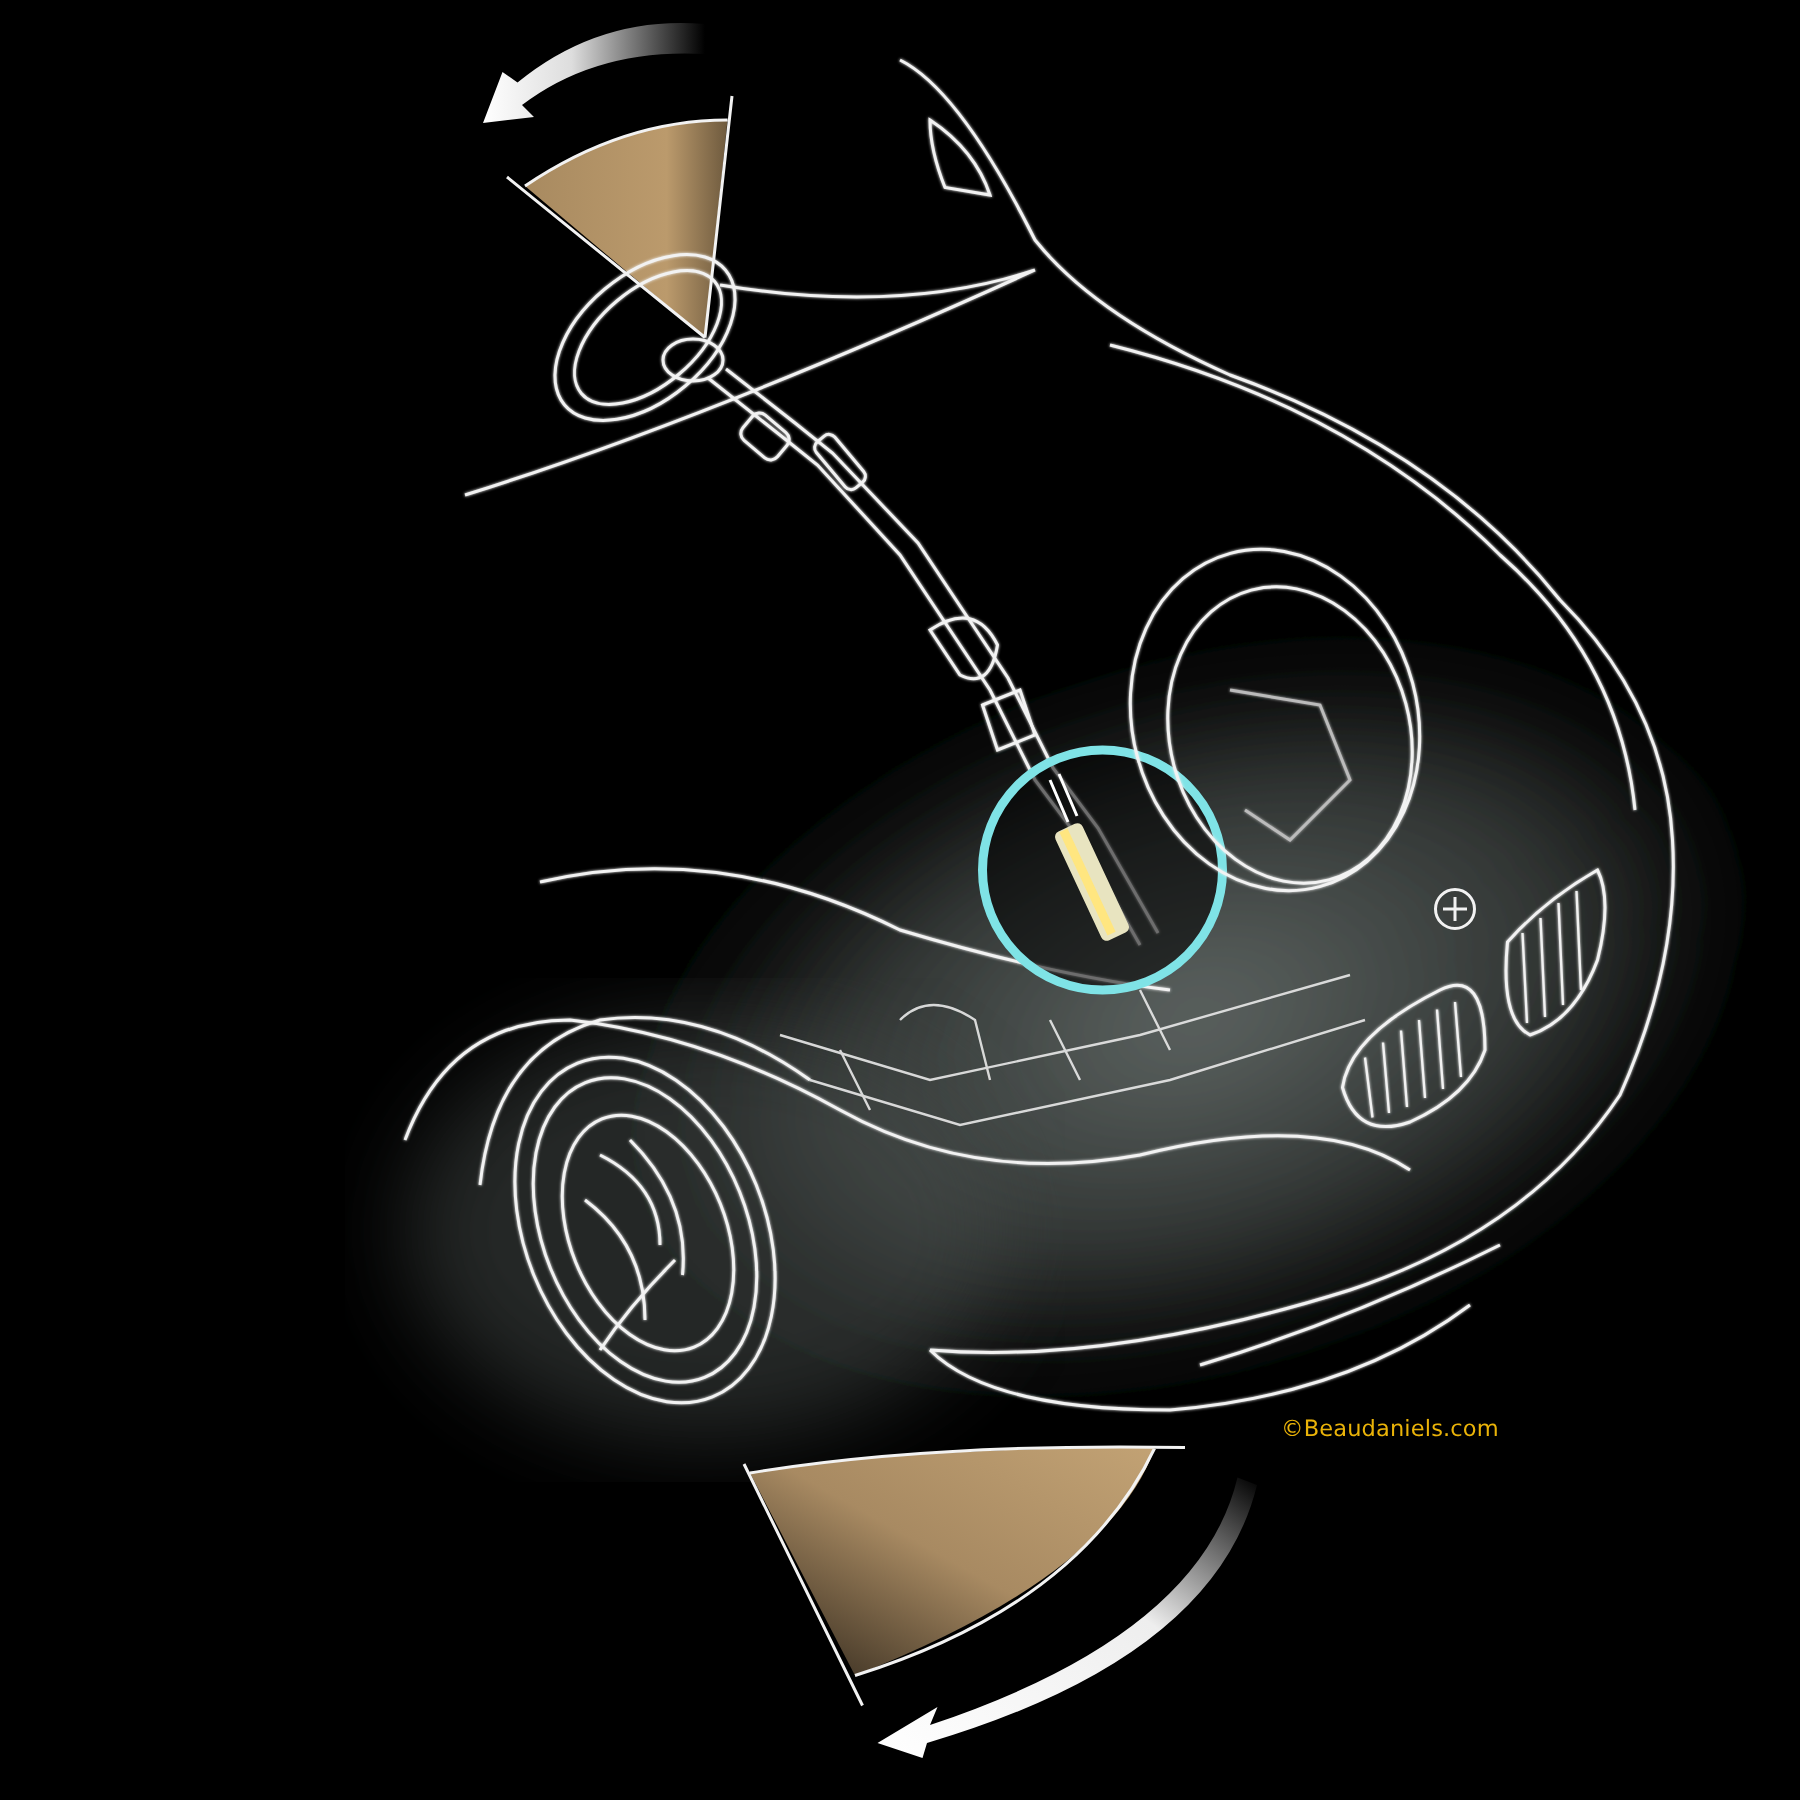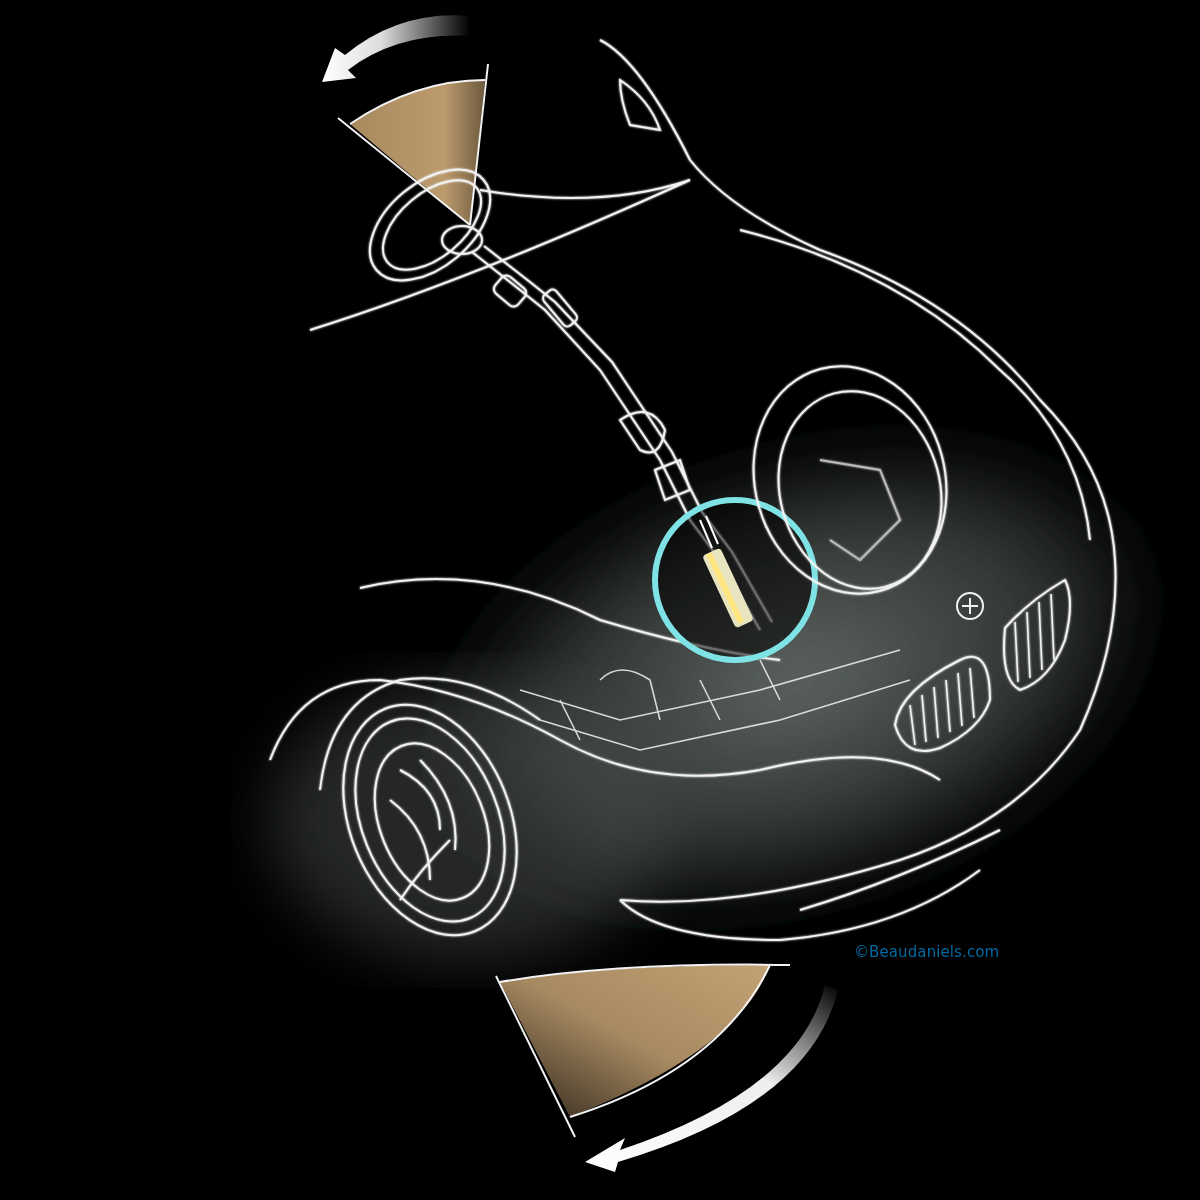--- a/index.html
+++ b/index.html
@@ -5,7 +5,7 @@
   html,body{margin:0;padding:0;background:#000;}
   .canvas{position:relative;width:1200px;height:1200px;background:#000;overflow:hidden;}
   svg{position:absolute;left:0;top:0;}
-  .credit{position:absolute;left:854px;top:943px;font-family:"DejaVu Sans","Liberation Sans",sans-serif;font-size:15px;color:#0369a1;letter-spacing:0.1px;}
+  .credit{position:absolute;left:854px;top:943px;font-family:"DejaVu Sans","Liberation Sans",sans-serif;font-size:15px;color:#eab308;letter-spacing:0.1px;}
 </style>
 </head>
 <body>

